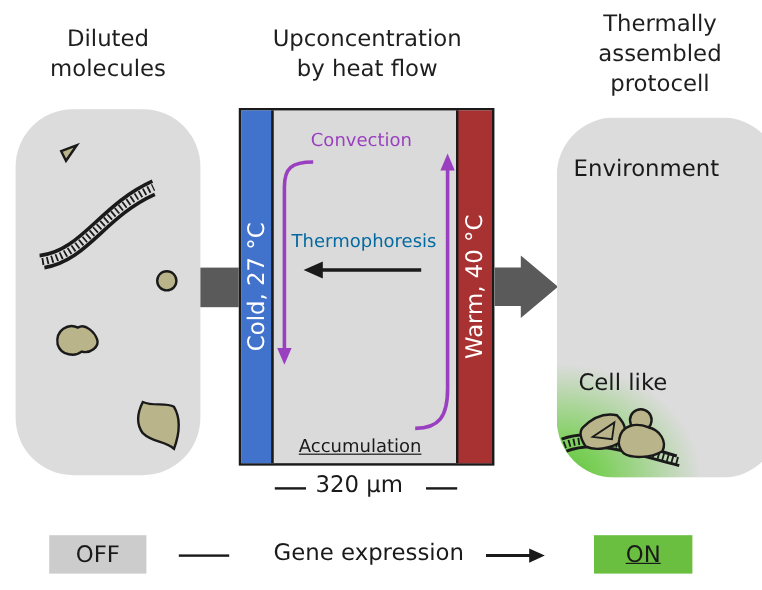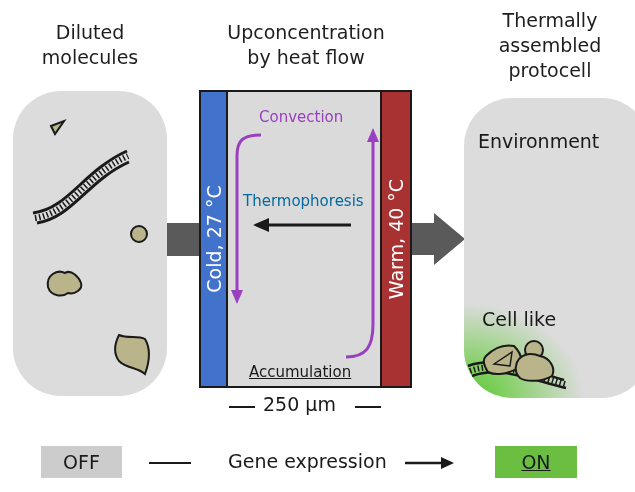--- a/index.html
+++ b/index.html
@@ -78,7 +78,7 @@
 
 <div class="abs" style="left:229px; top:393px; width:155px; height:26px;">
   <div class="abs" style="left:0; top:13px; width:26px; height:2px; background:#1a1a1a;"></div>
-  <span class="abs scale" style="left:34px; top:0;">250 µm</span>
+  <span class="abs scale" style="left:34px; top:0;">320 µm</span>
   <div class="abs" style="left:126px; top:13px; width:26px; height:2px; background:#1a1a1a;"></div>
 </div>
 

